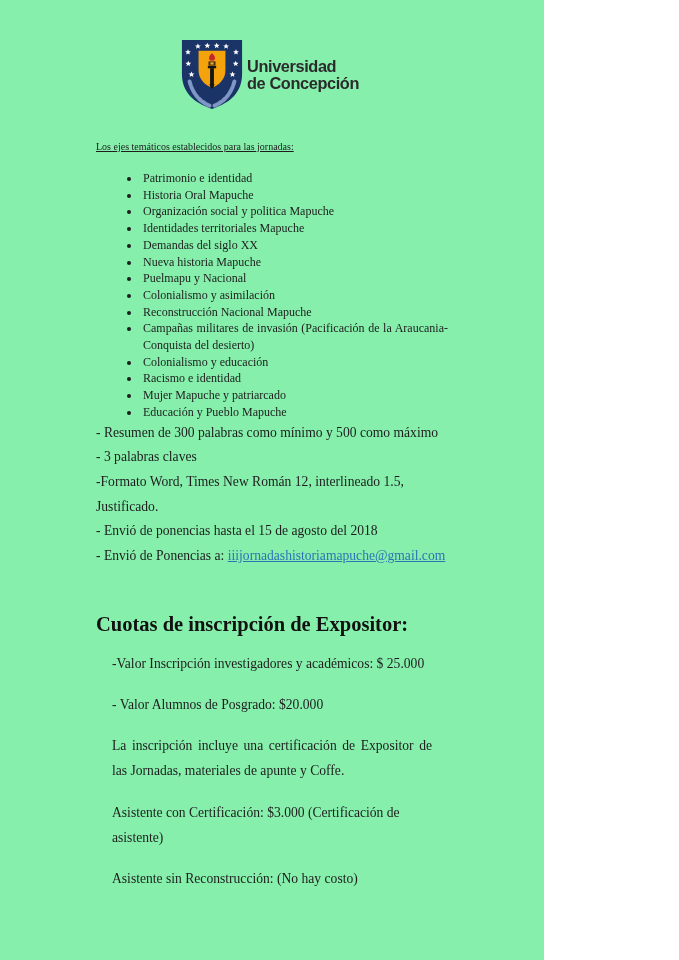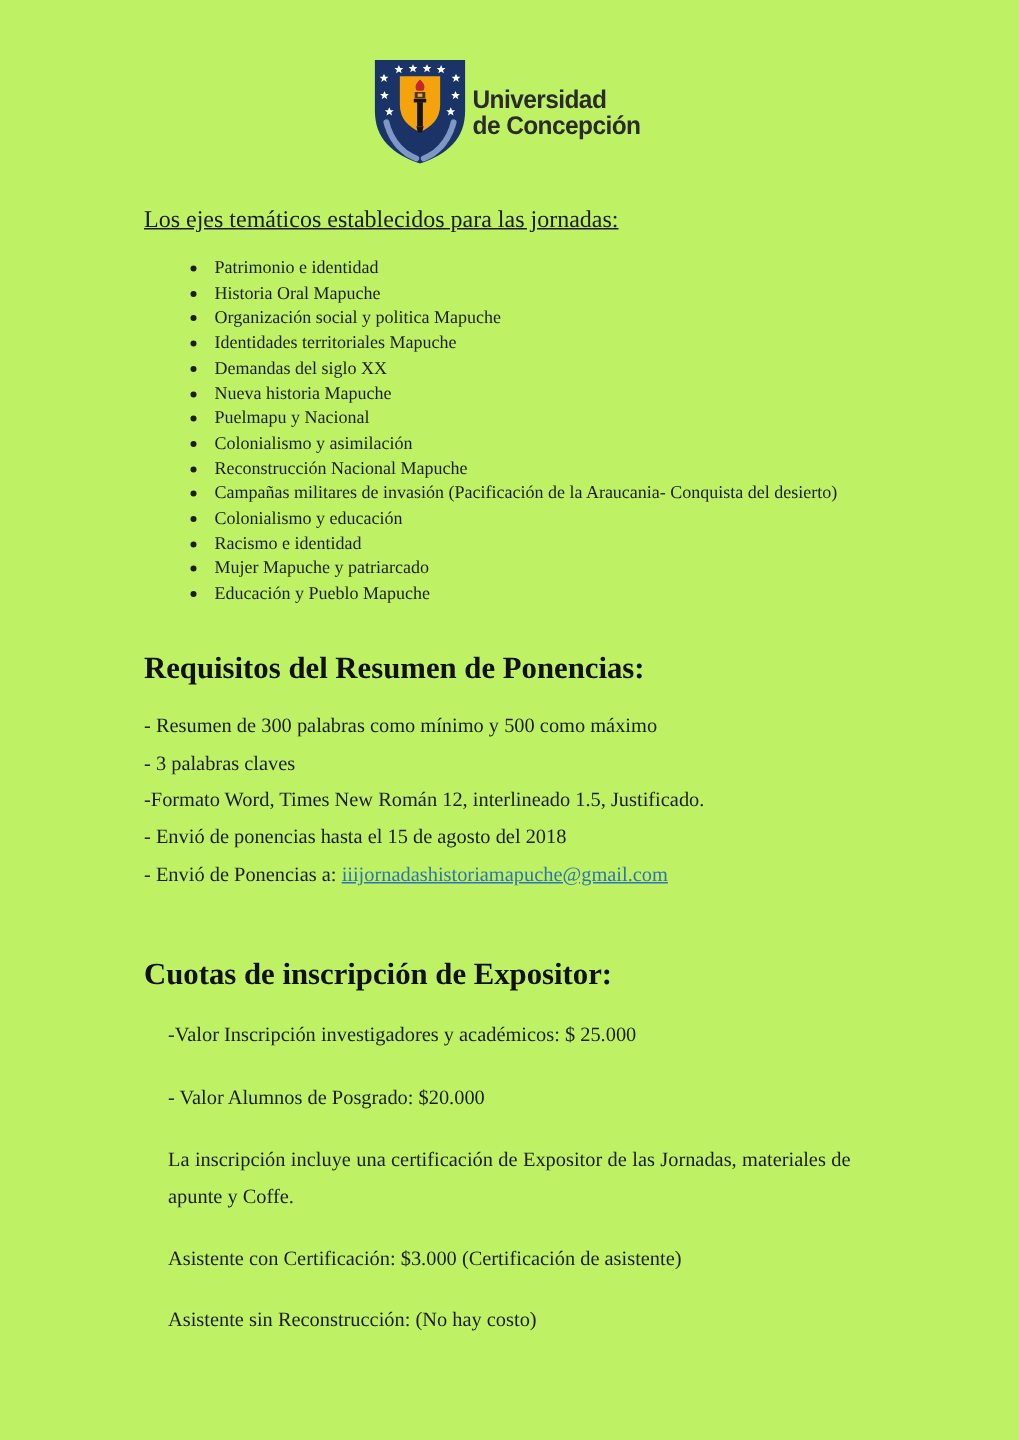--- a/index.html
+++ b/index.html
@@ -5,8 +5,8 @@
   html,body { margin:0; padding:0; background:#ffffff; }
   .page {
     position:relative;
-    width:679px; height:960px;
-    background:#bef264;
+    width:544px; height:960px;
+    background:#86efac;
     font-family:"Liberation Serif", serif;
     color:#1d1d1d;
     overflow:hidden;

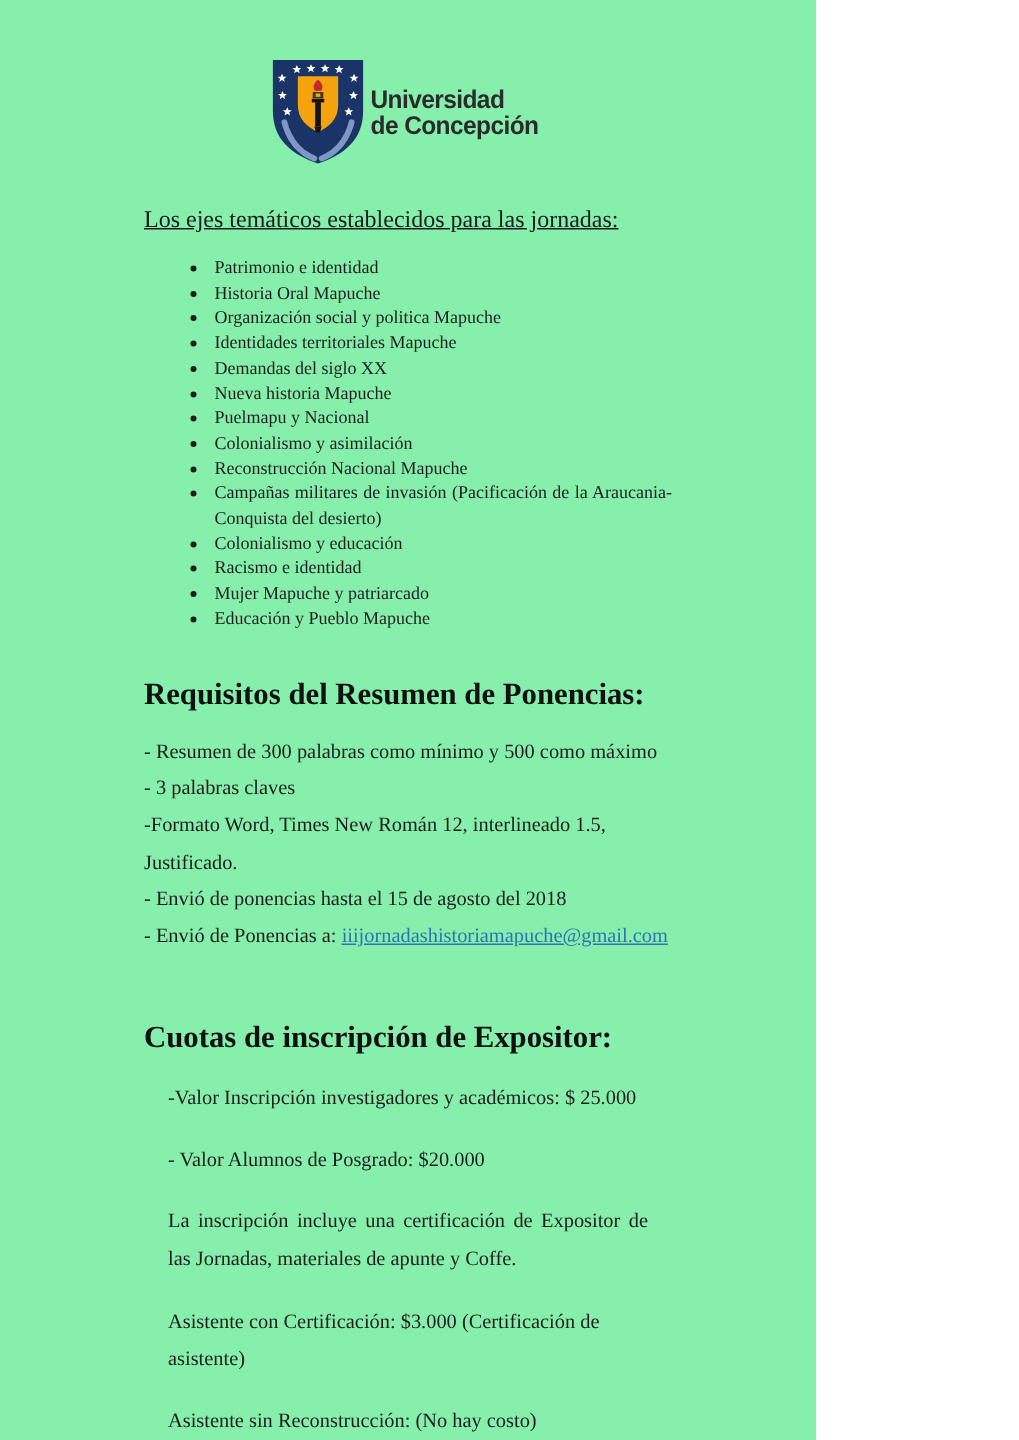--- a/index.html
+++ b/index.html
@@ -37,7 +37,7 @@
 
   .ejes-heading {
     margin:27px 0 0 0;
-    font-size:16px;
+    font-size:10px;
     line-height:17px;
     text-decoration:underline;
     font-weight:normal;

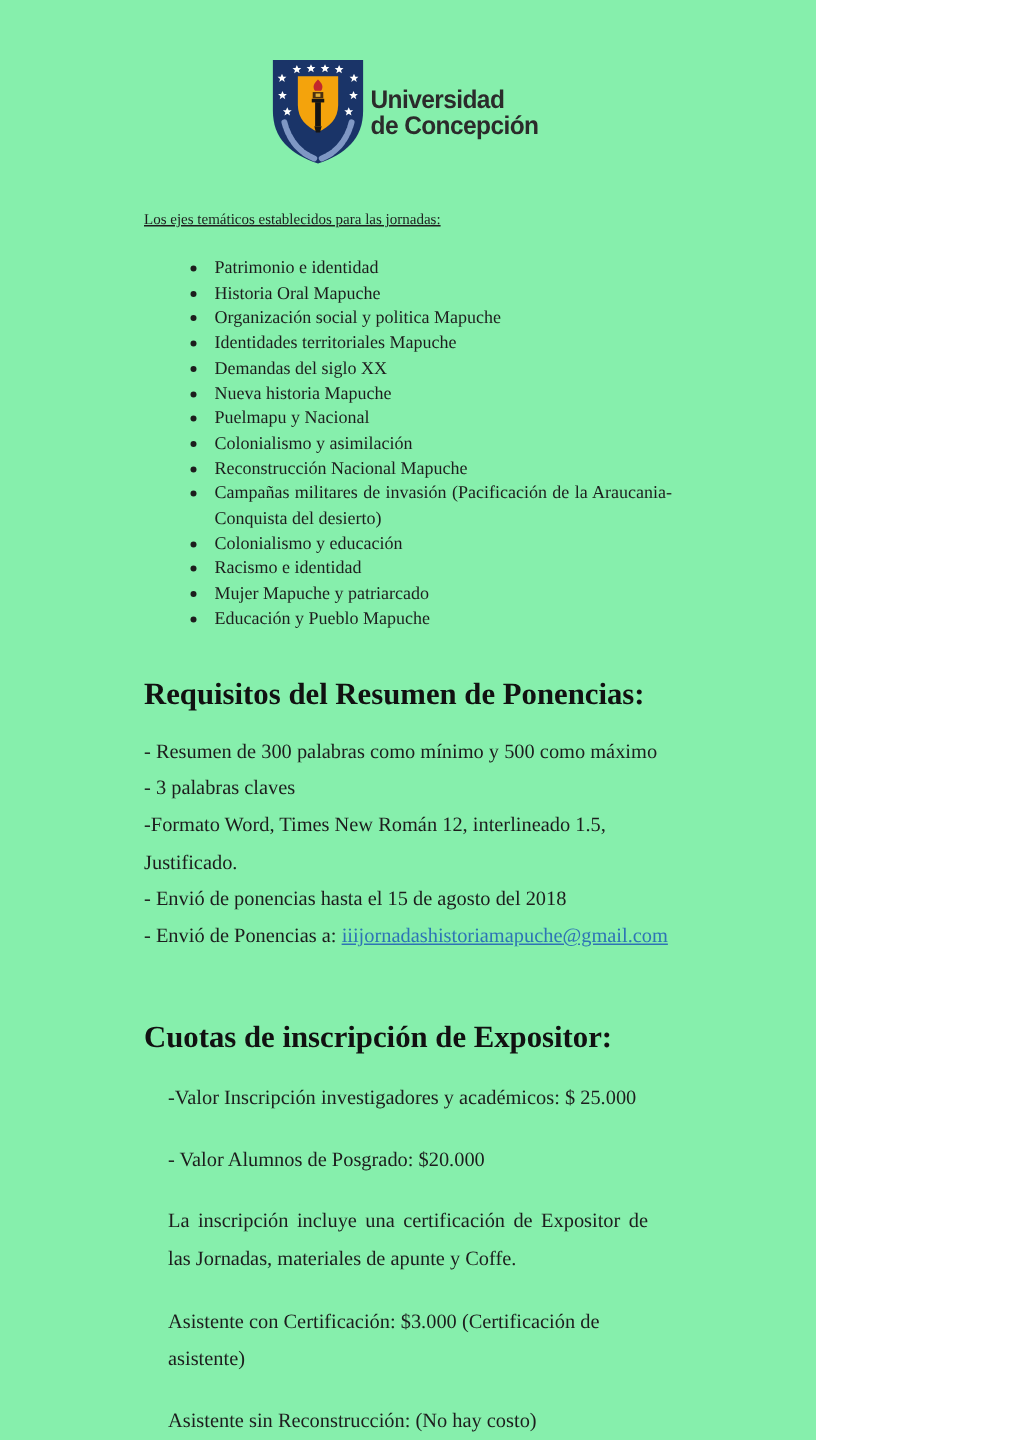--- a/index.html
+++ b/index.html
@@ -148,7 +148,6 @@
       <li>Educación y Pueblo Mapuche</li>
     </ul>
 
-    <h2 class="section-heading requisitos-heading">Requisitos del Resumen de Ponencias:</h2>
 
     <p class="req-line">- Resumen de 300 palabras como mínimo y 500 como máximo</p>
     <p class="req-line">- 3 palabras claves</p>

